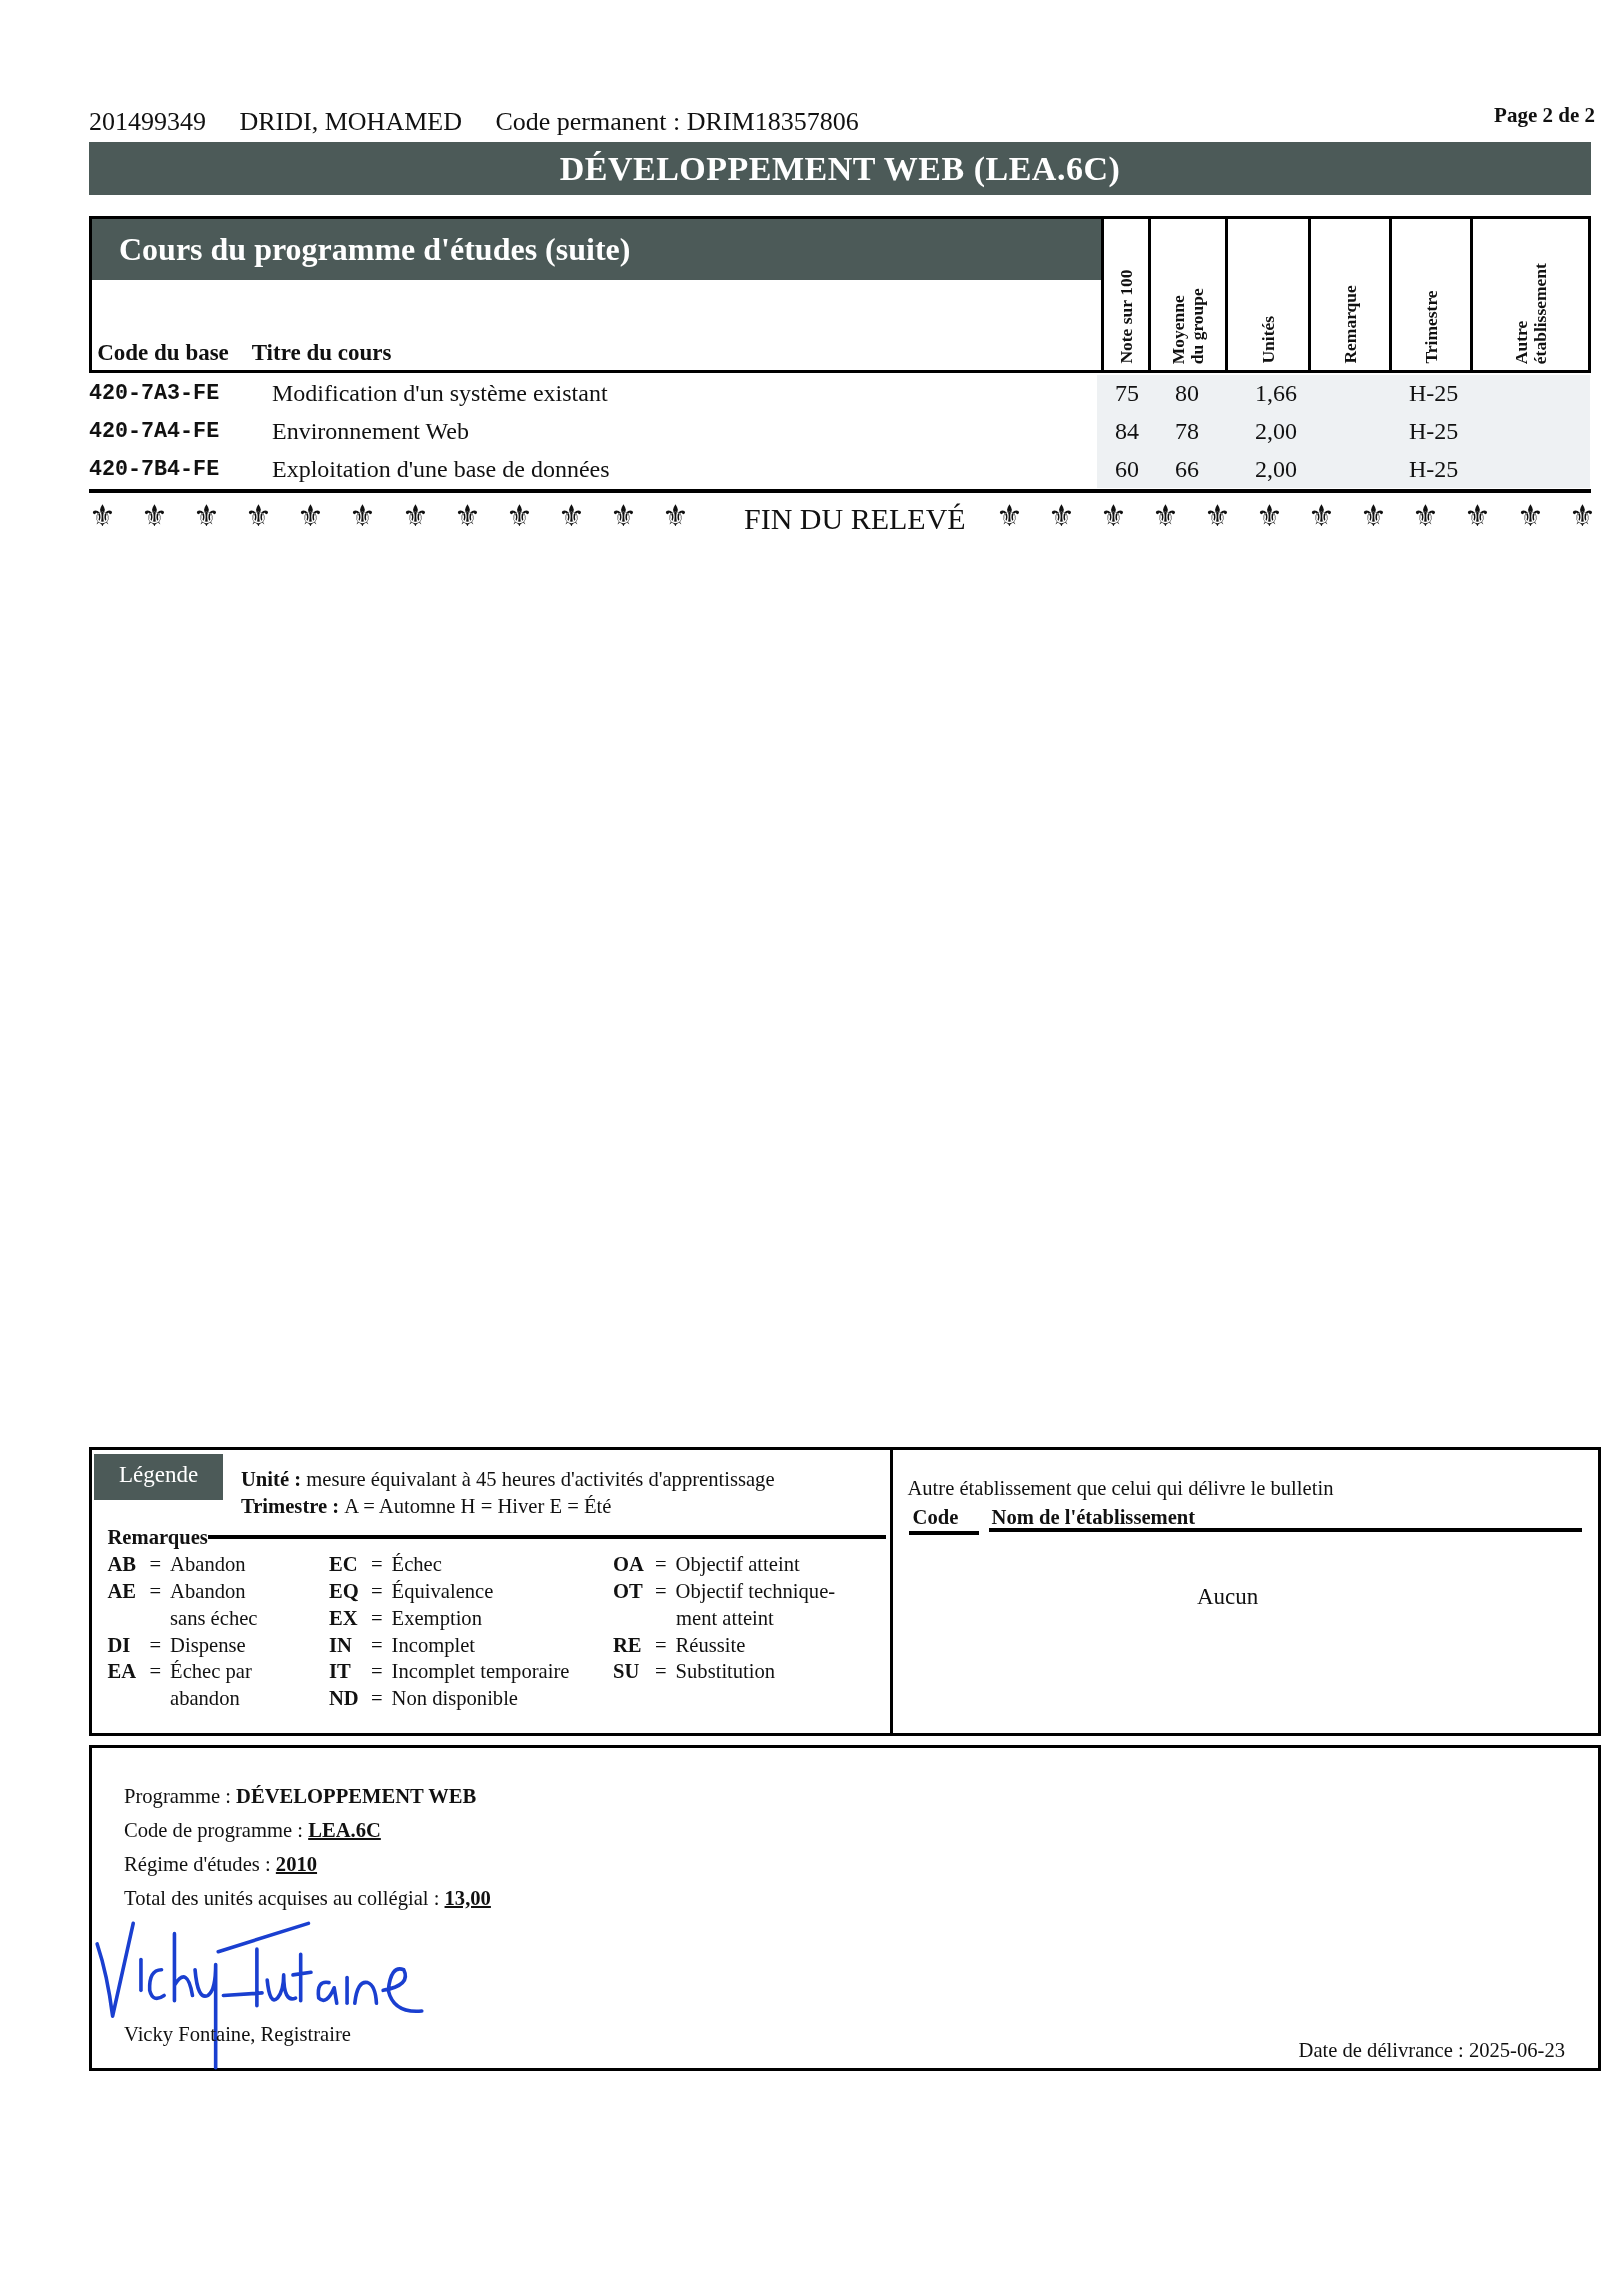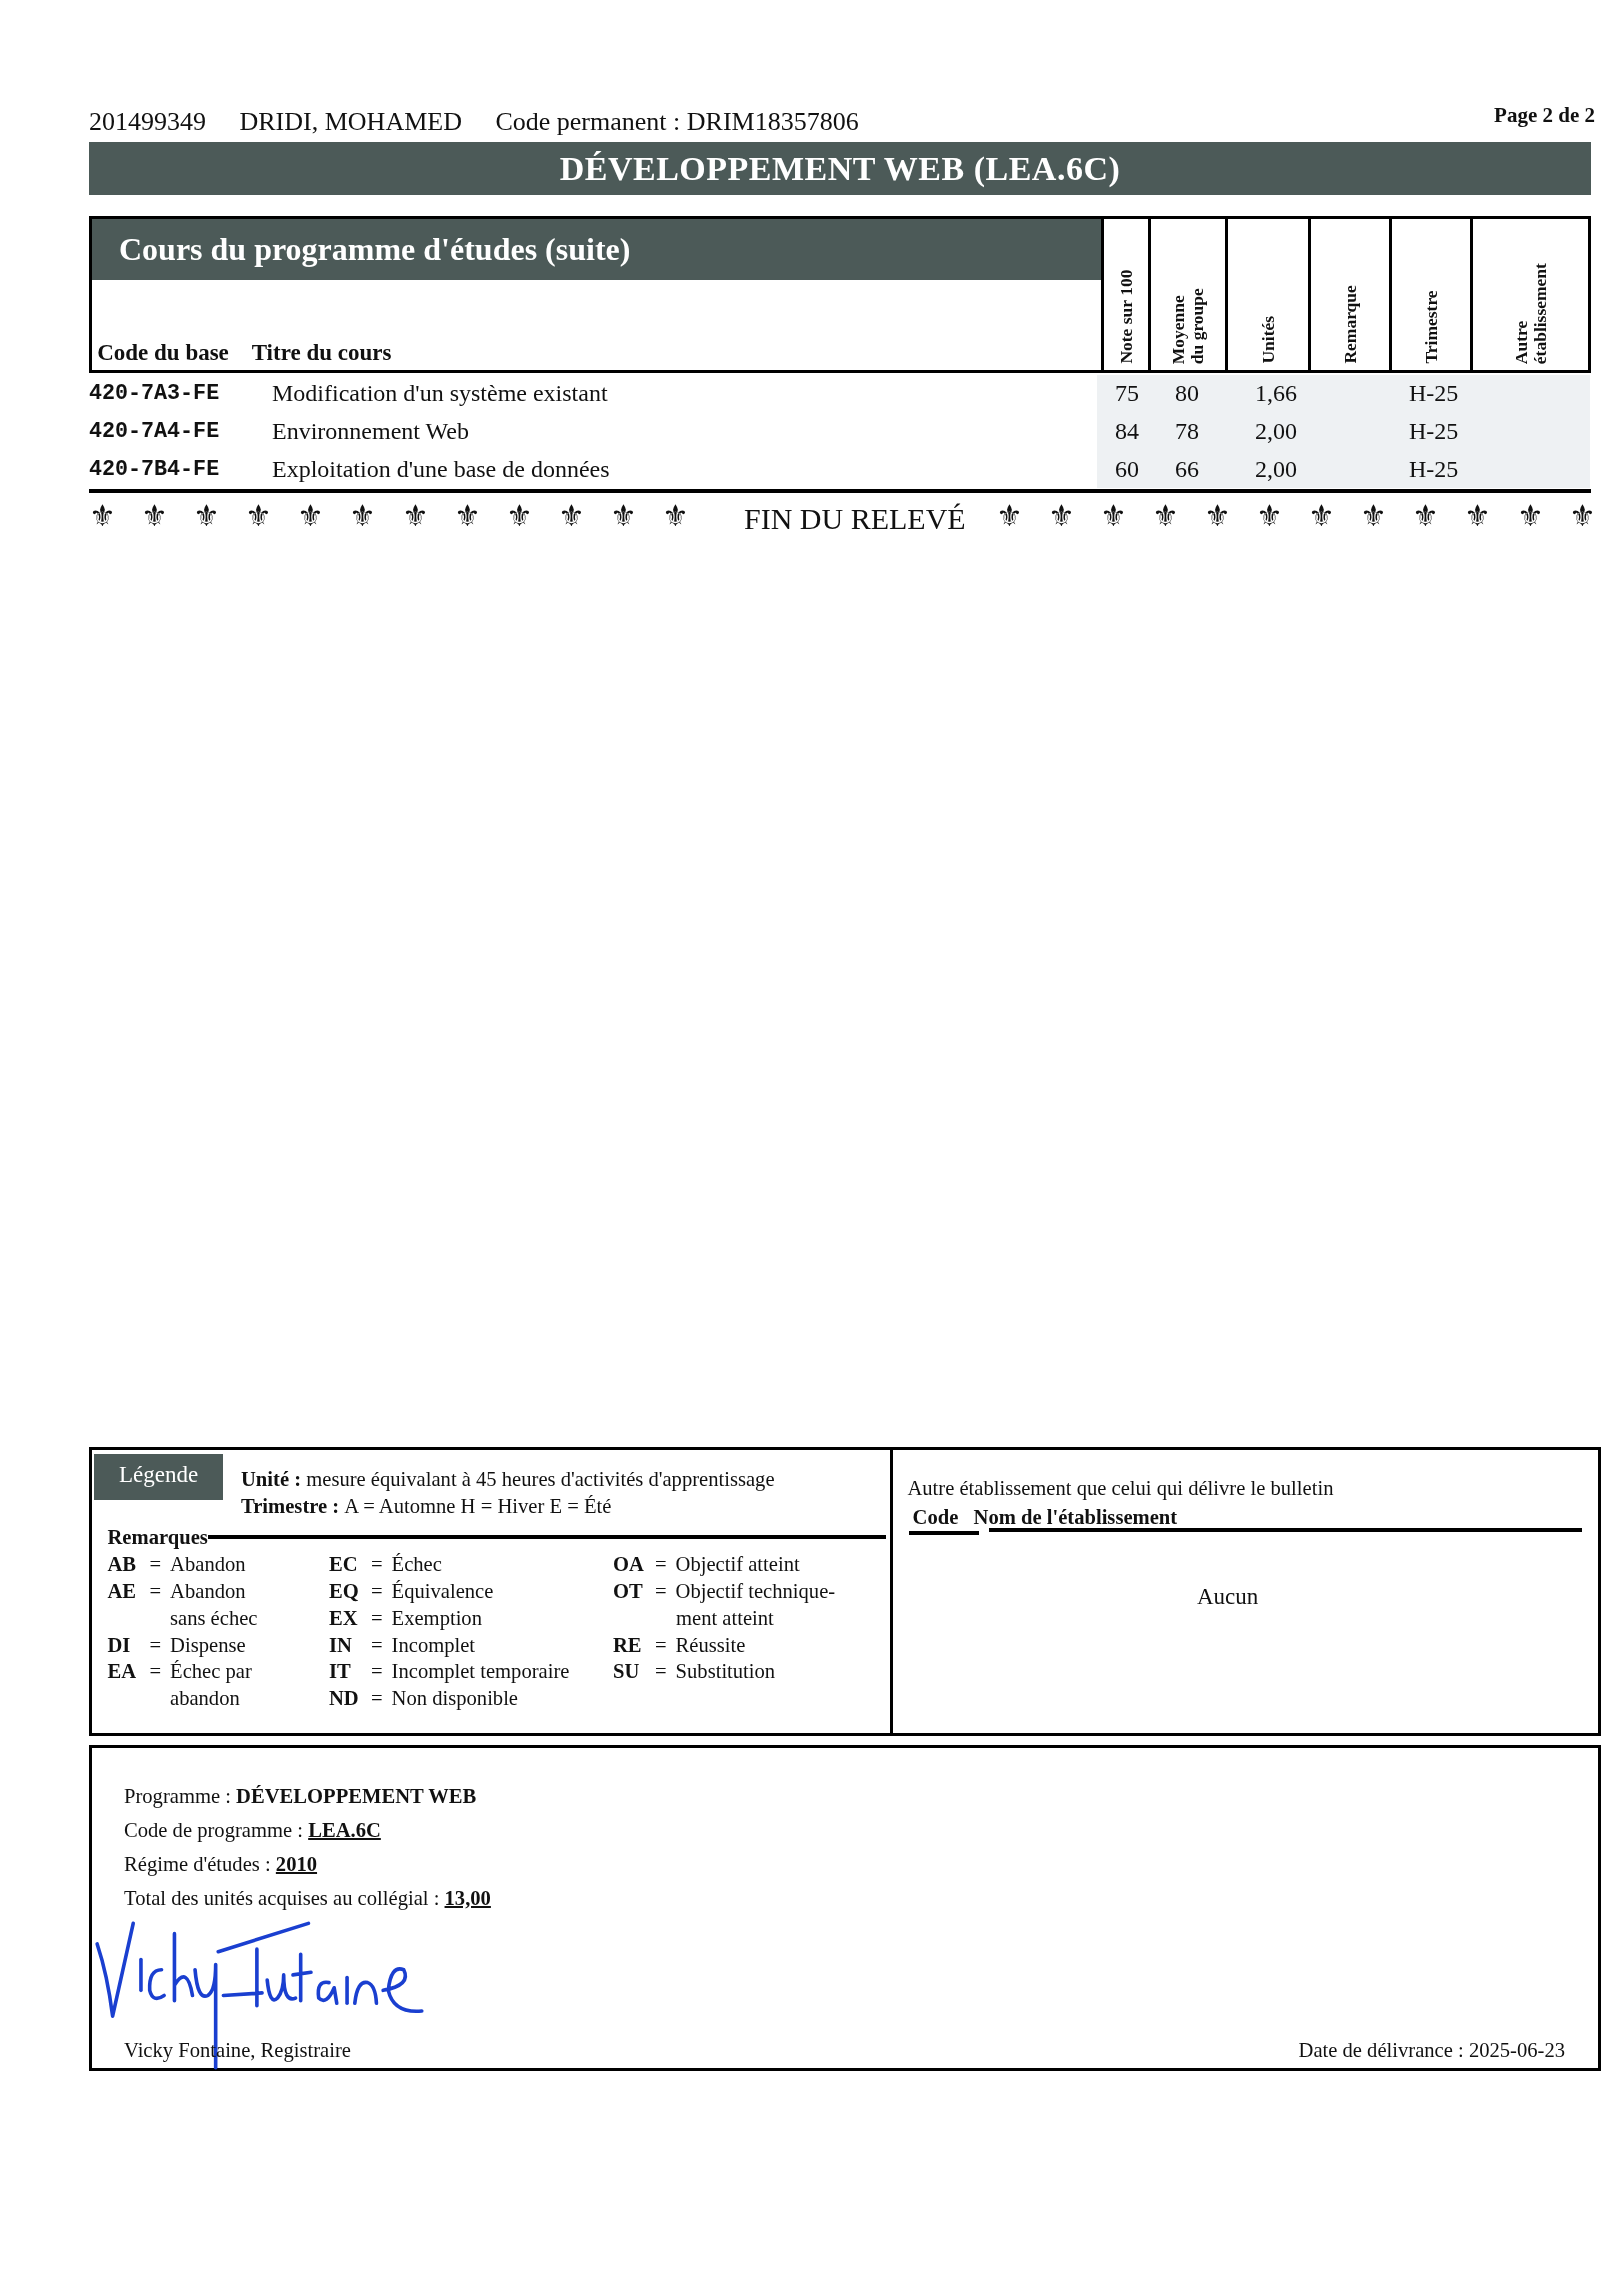--- a/index.html
+++ b/index.html
@@ -212,7 +212,7 @@
     <div class="lr-title">Autre établissement que celui qui délivre le bulletin</div>
     <div class="lr-head">
       <span>Code</span>
-      <span style="margin-left:10px">Nom de l'établissement</span>
+      <span style="margin-left:28px">Nom de l'établissement</span>
     </div>
     <div class="lr-rule1"></div>
     <div class="lr-rule2"></div>

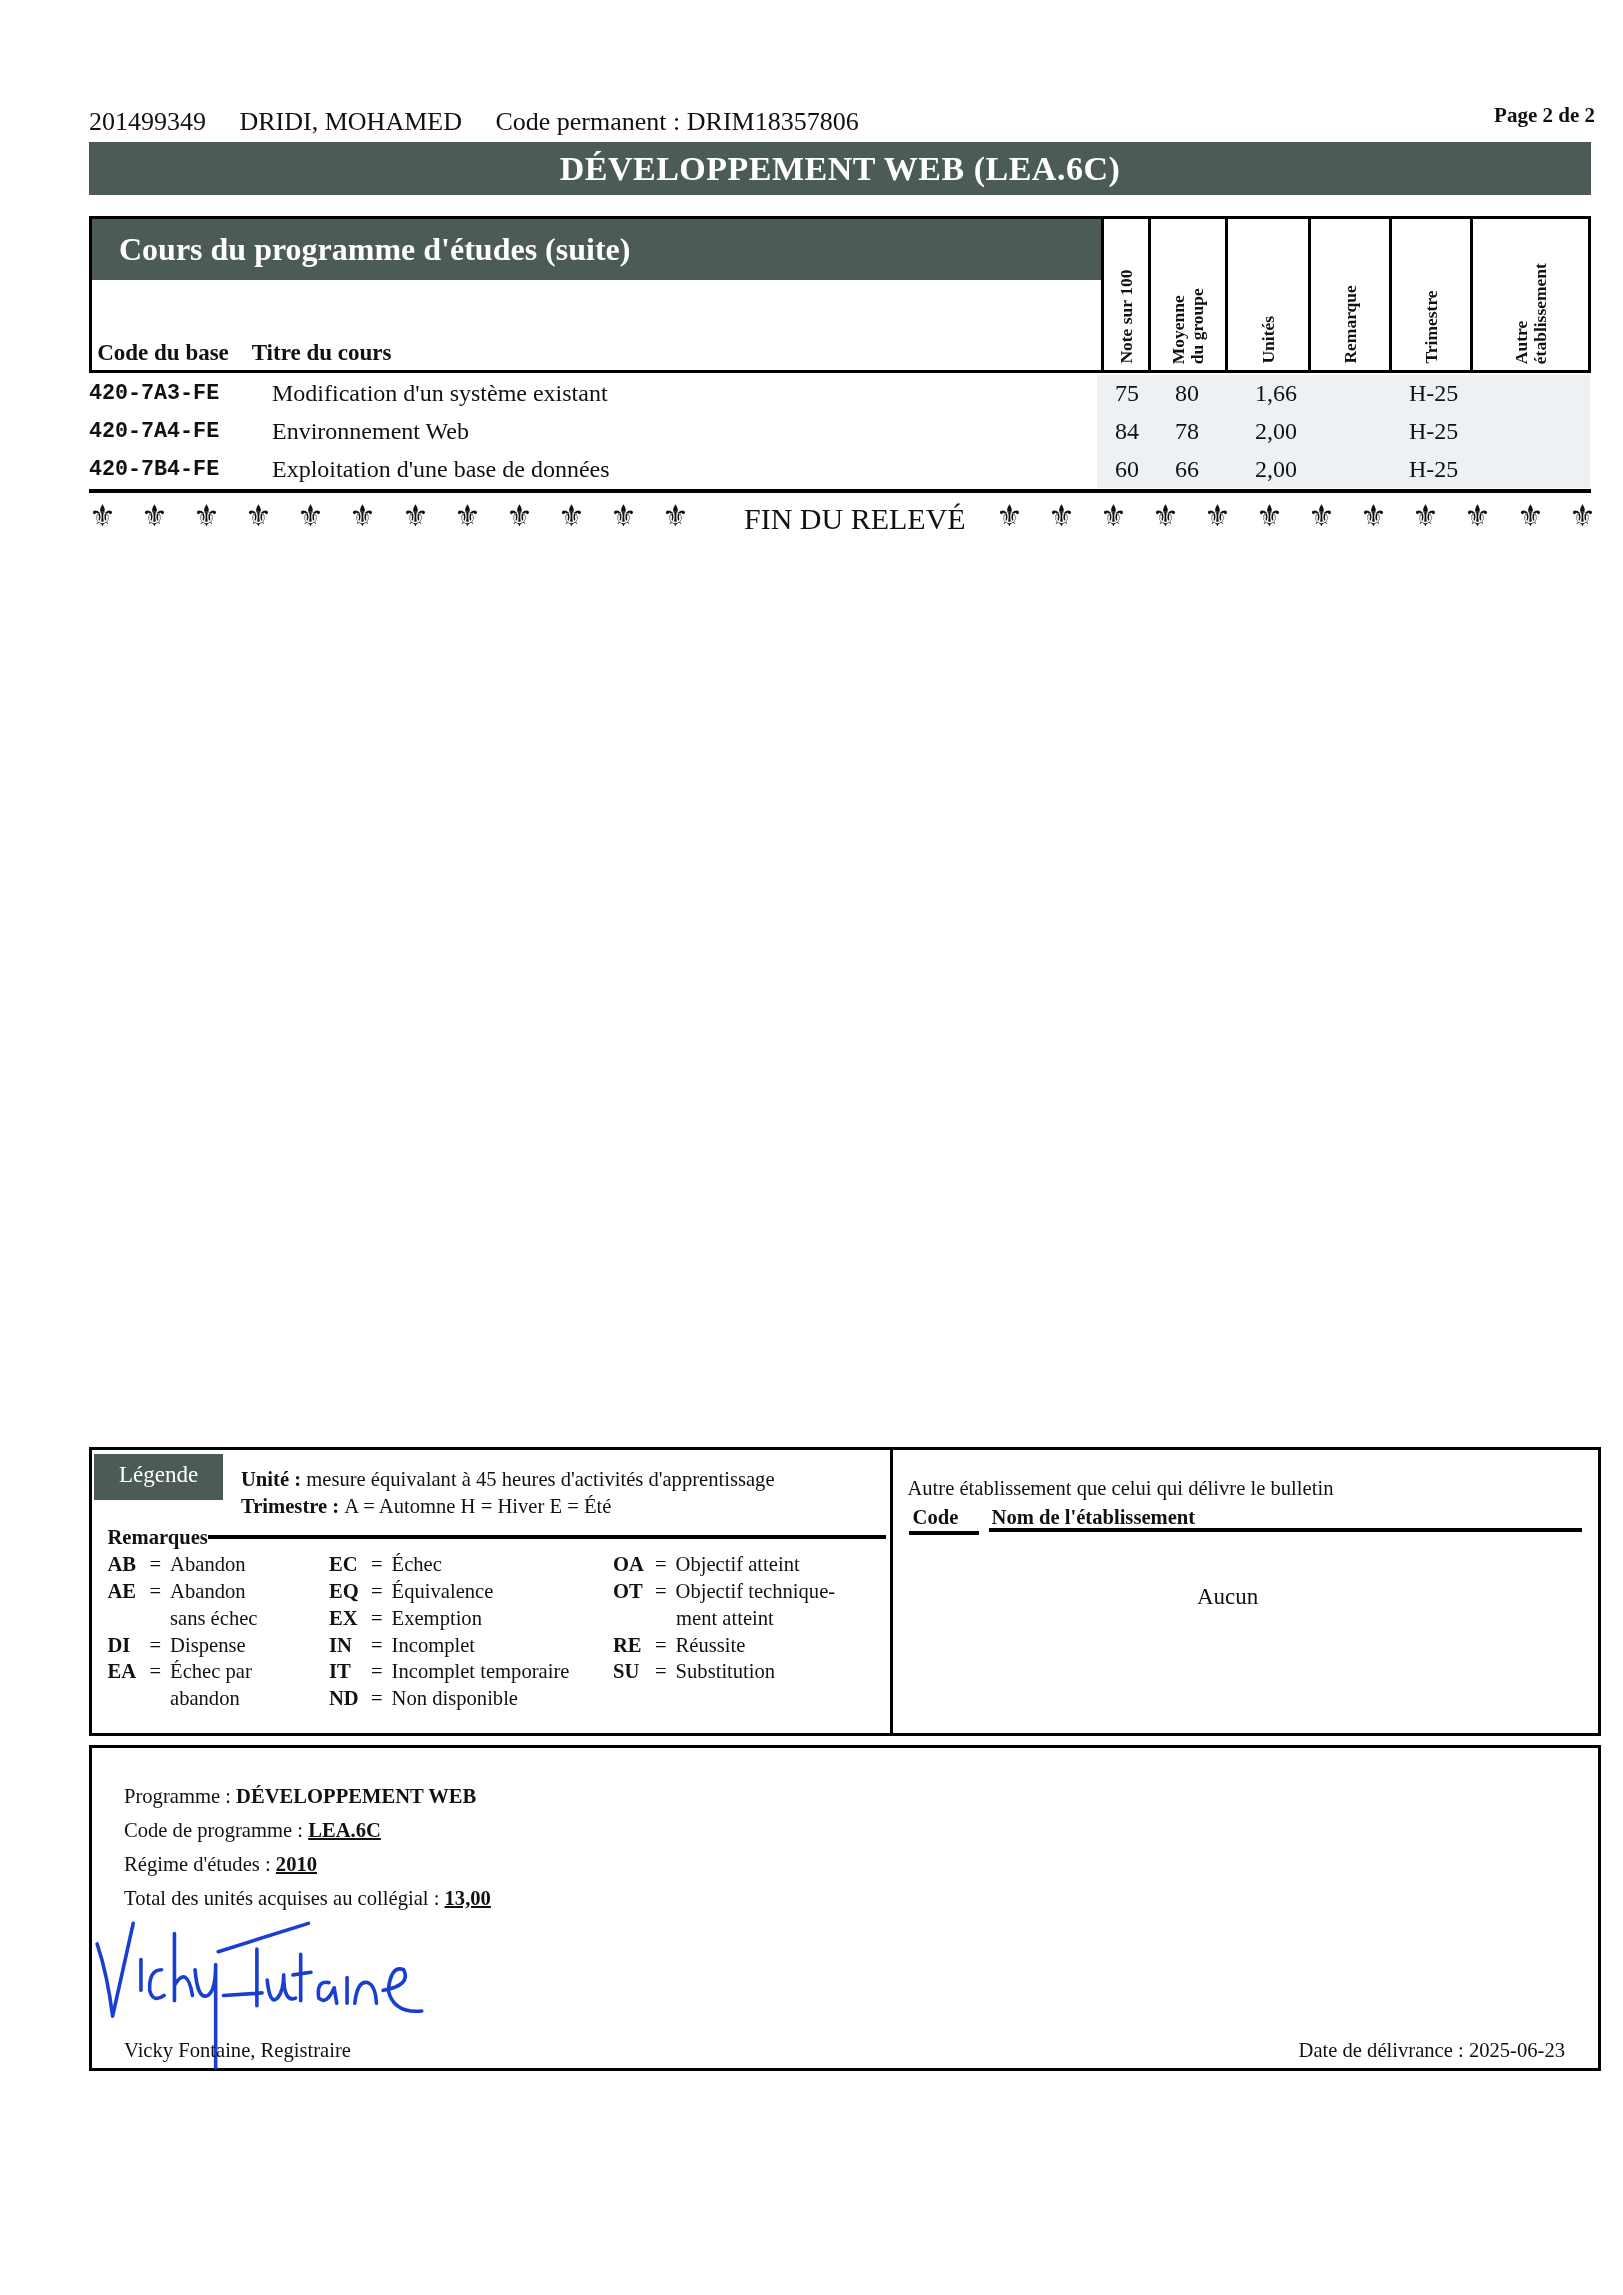--- a/index.html
+++ b/index.html
@@ -71,7 +71,7 @@
   .grey-panel { position:absolute; left:805px; top:120px; width:679px; height:140px; background:#eef1f3; }
   .gp-line { position:absolute; left:14.4px; font-size:20.6px; font-weight:bold; white-space:nowrap; }
   .gp-line .v { text-decoration:underline; text-decoration-thickness:2.1px; }
-  .sig-name { position:absolute; left:32px; bottom:6px; font-size:20.6px; }
+  .sig-name { position:absolute; left:32px; bottom:22px; font-size:20.6px; }
   .date { position:absolute; right:33px; bottom:6.2px; font-size:20.6px; }
   .signature { position:absolute; left:0; top:165px; width:371px; height:165px; }
 </style>

